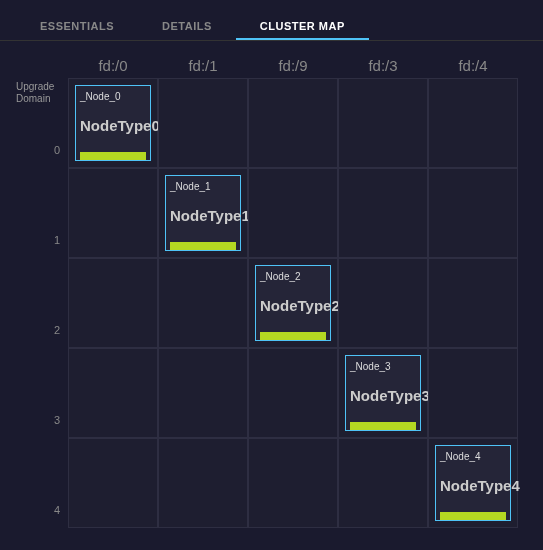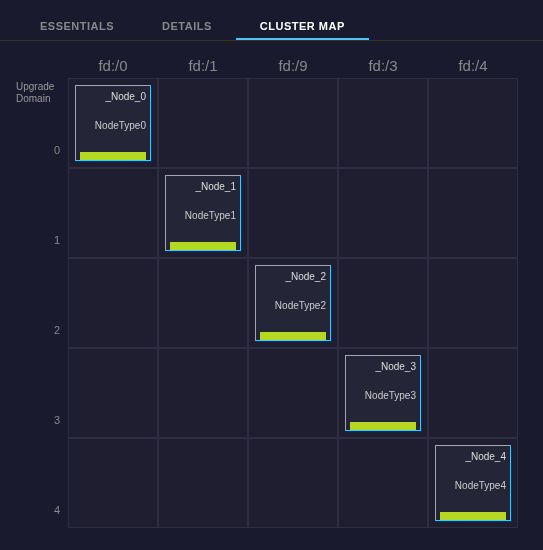--- a/index.html
+++ b/index.html
@@ -151,7 +151,6 @@
       flex-direction: column;
       justify-content: space-between;
       padding: 4px 4px 0;
-      align-items: flex-end;
     }
 
     .node-name {

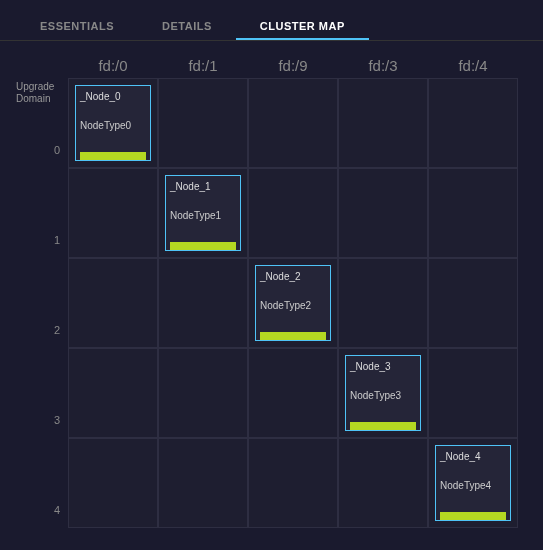--- a/index.html
+++ b/index.html
@@ -160,9 +160,10 @@
     }
 
     .node-type {
-      font-size: 10px;
+      font-size: 15px;
       color: #ccc;
       line-height: 1.3;
+      font-weight: bold;
     }
 
     .node-bar {

